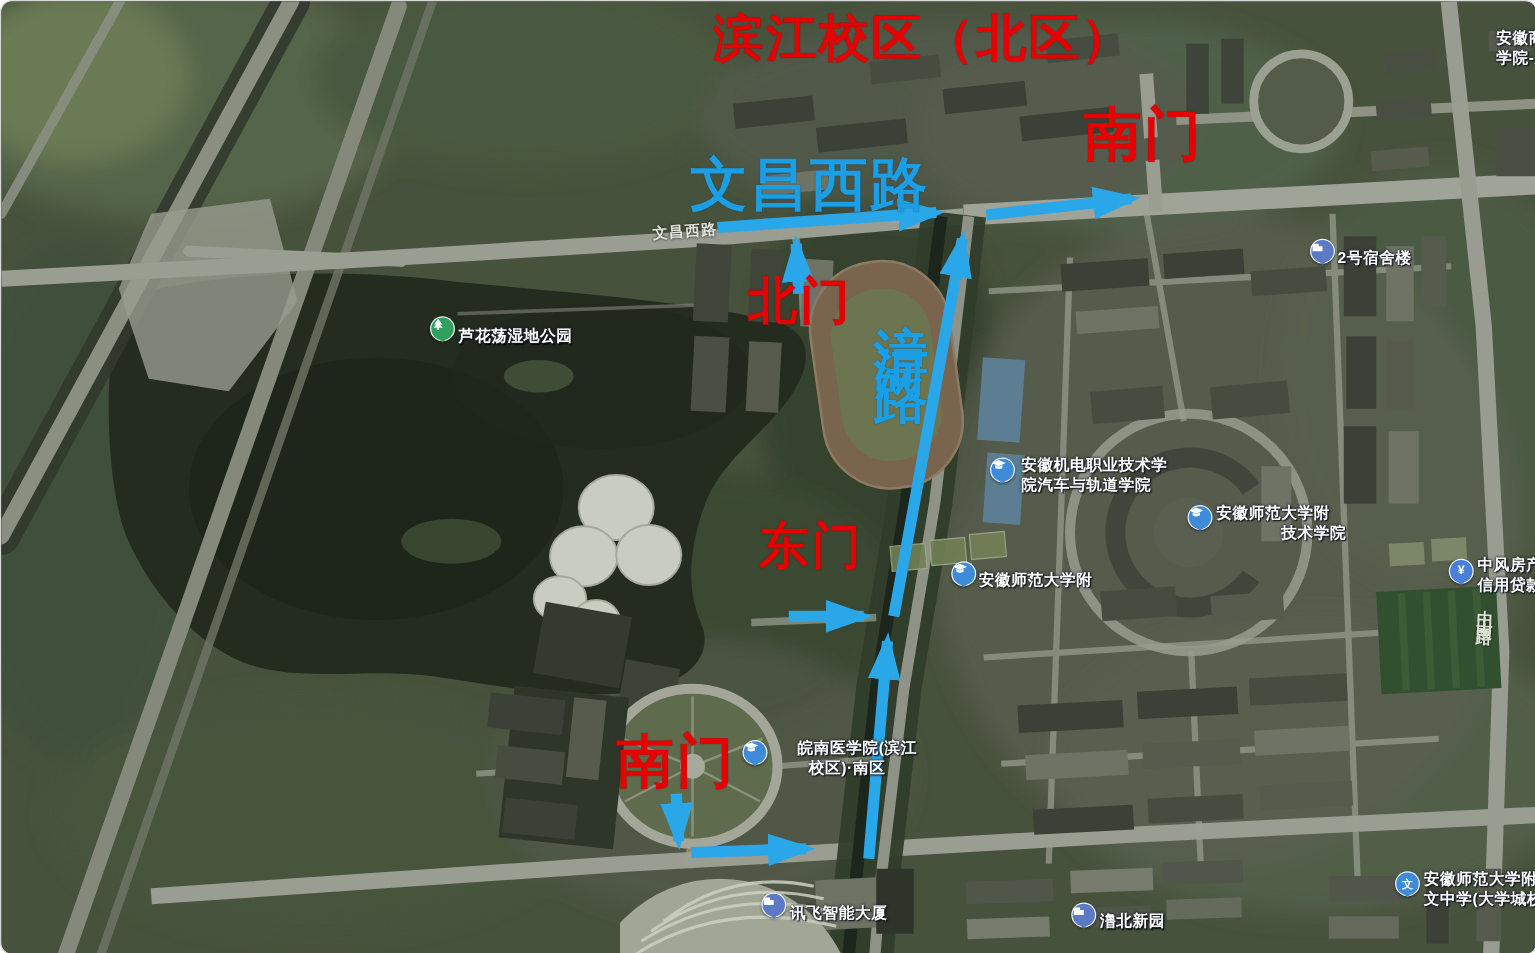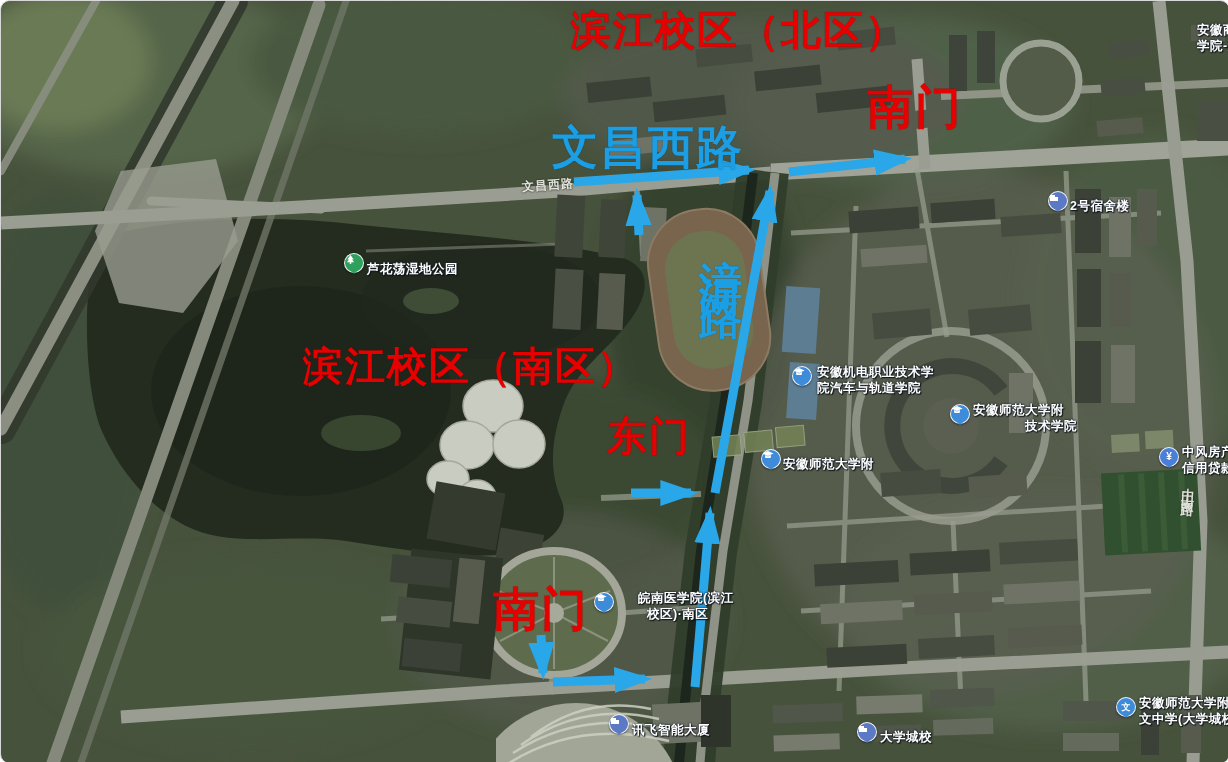--- a/index.html
+++ b/index.html
@@ -375,6 +375,7 @@
   <div class="ann red" style="left:570px;top:10px;">滨江校区（北区）</div>
   <div class="ann red" style="left:866px;top:84px;font-size:46px;">南门</div>
   <div class="ann blue" style="left:551px;top:124px;font-size:46px;">文昌西路</div>
+  <div class="ann red" style="left:597px;top:220px;">北门</div>
   <div class="ann vblue" style="left:697px;top:222px;font-size:44px;">漳河路</div>
   <div class="ann red" style="left:302px;top:346px;">滨江校区（南区）</div>
   <div class="ann red" style="left:606px;top:416px;">东门</div>

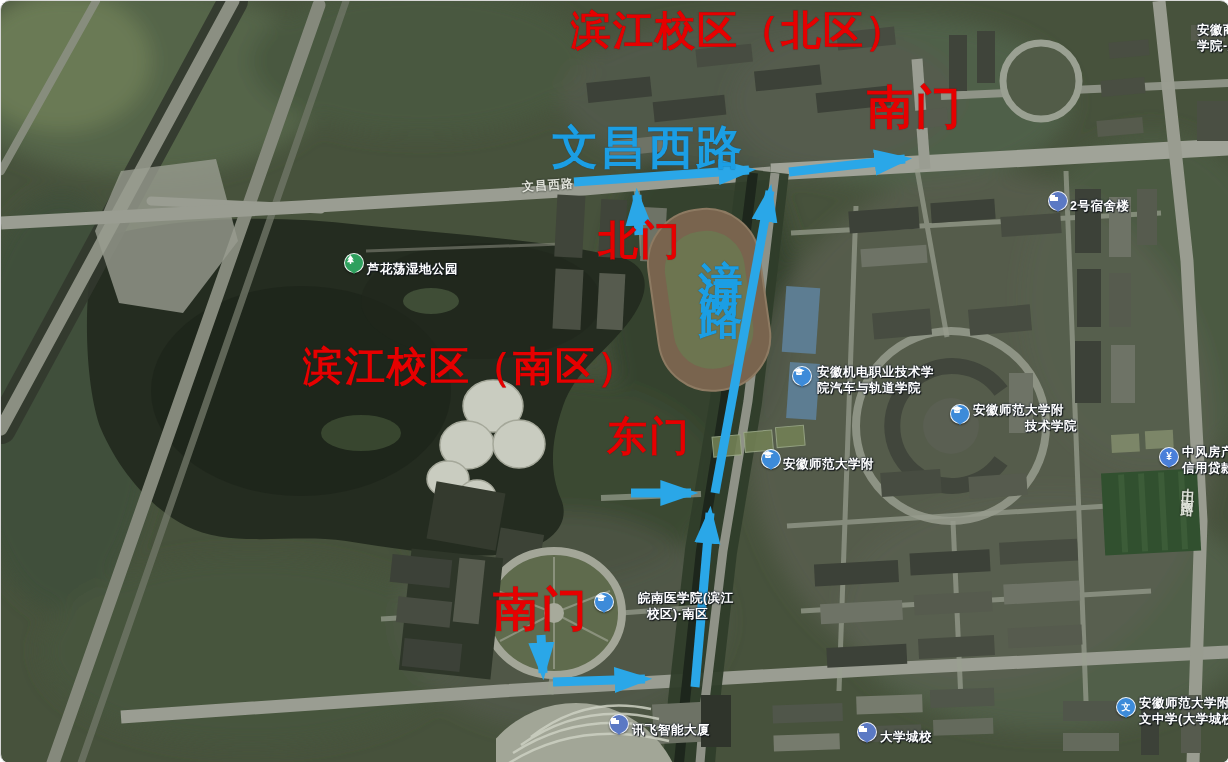--- a/index.html
+++ b/index.html
@@ -377,7 +377,6 @@
   <div class="ann blue" style="left:551px;top:124px;font-size:46px;">文昌西路</div>
   <div class="ann red" style="left:597px;top:220px;">北门</div>
   <div class="ann vblue" style="left:697px;top:222px;font-size:44px;">漳河路</div>
-  <div class="ann red" style="left:302px;top:346px;">滨江校区（南区）</div>
   <div class="ann red" style="left:606px;top:416px;">东门</div>
   <div class="ann red" style="left:492px;top:586px;font-size:46px;">南门</div>
 

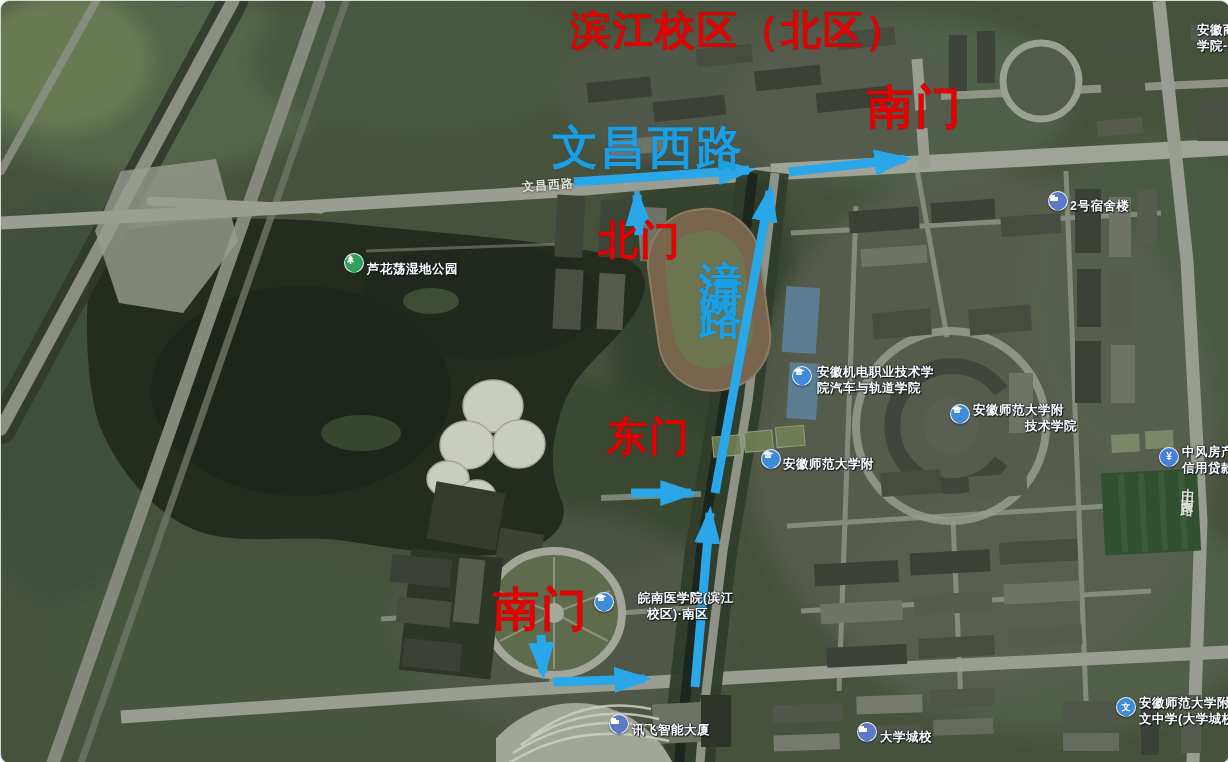--- a/index.html
+++ b/index.html
@@ -352,7 +352,7 @@
           <path d="M1,9 V3 H6 V9 Z M6,9 V5 H9 V9 Z M2.3,4.2h1.2v1.2H2.3Z M4,6.5h1.2v1.2H4Z" fill="#fff"></path>
         </svg>
     </span>
-    <span class="poi-label" style="left:879px;top:729px;">大学城校</span>
+    <span class="poi-label" style="left:879px;top:729px;">澛北新园</span>
   </div>
 
   <div class="poi">

